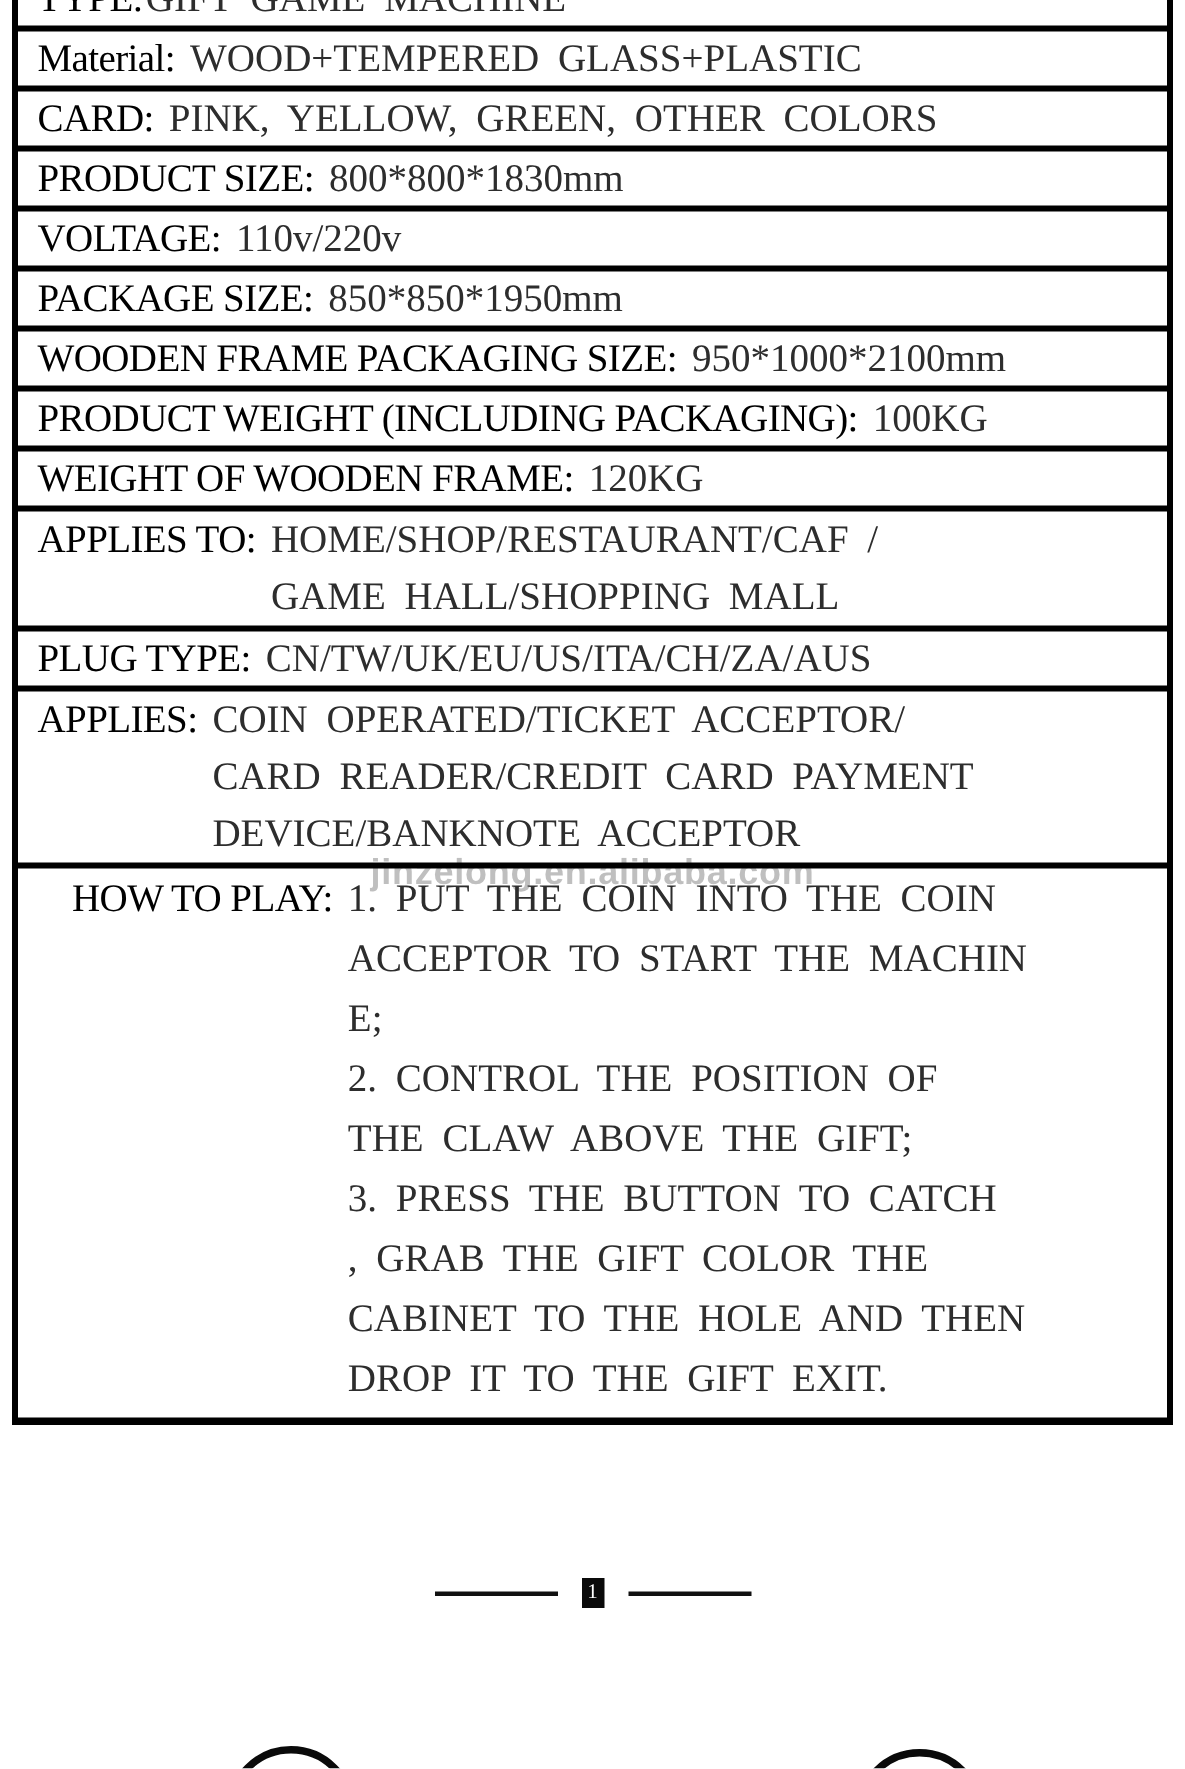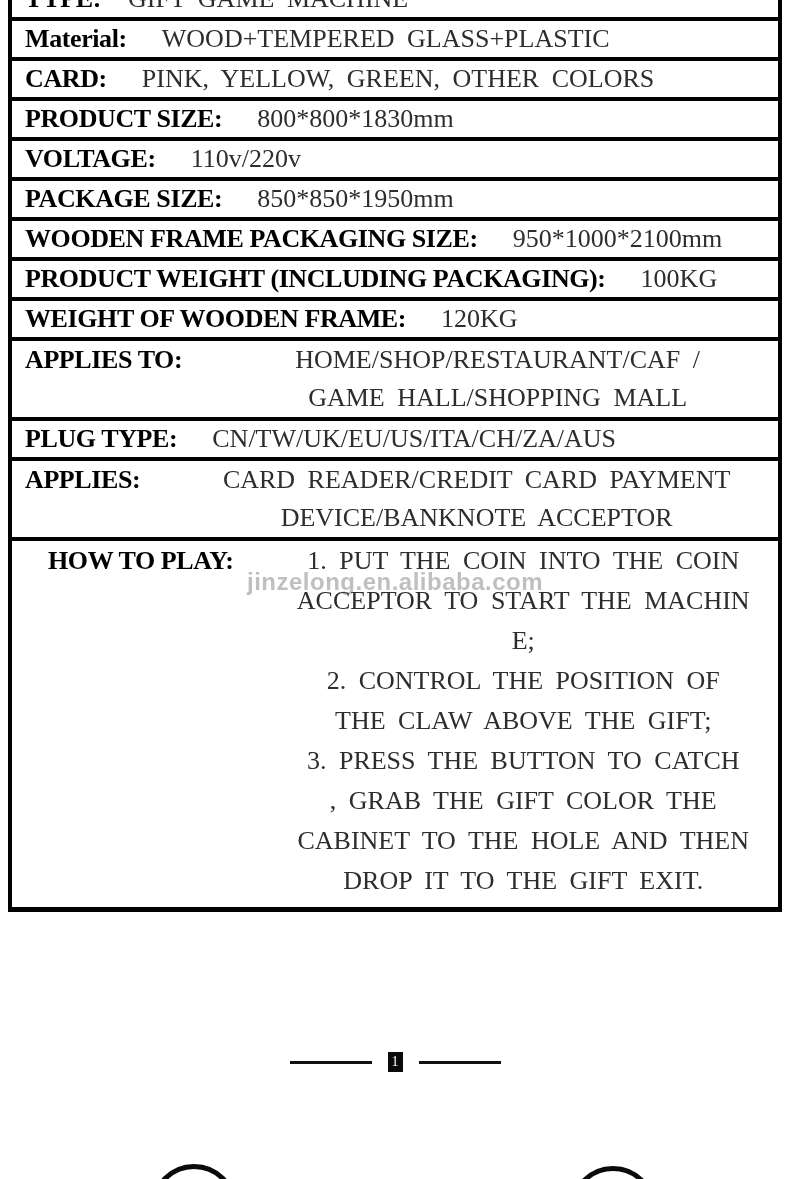--- a/index.html
+++ b/index.html
@@ -23,7 +23,7 @@
   }
   .row:first-child { border-top:none; }
   .lbl {
-    font-weight:bold; color:#000;
+    font-weight:normal; color:#000;
     white-space:nowrap; letter-spacing:-0.4px;
     margin-right:10px;
   }

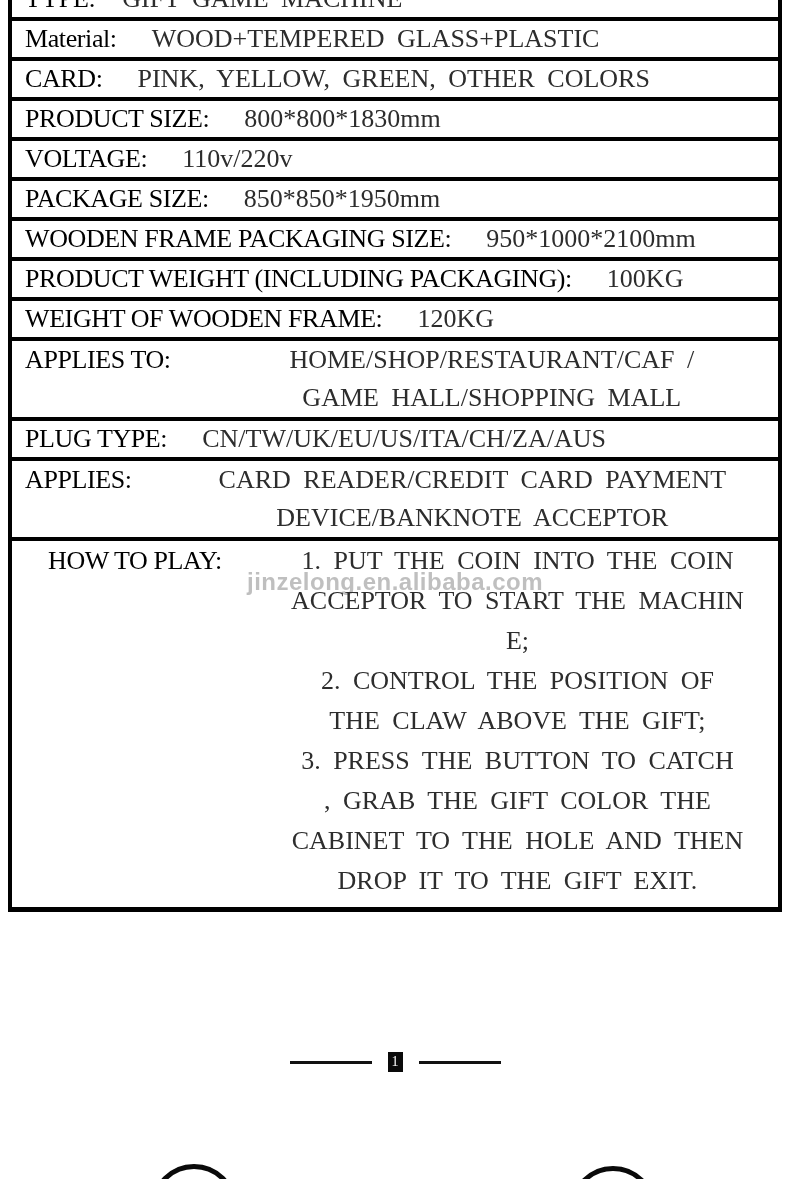--- a/index.html
+++ b/index.html
@@ -27,7 +27,7 @@
     white-space:nowrap; letter-spacing:-0.4px;
     margin-right:10px;
   }
-  .val, .vlines { color:#2d2d2d; word-spacing:6px;margin-left:25px; }
+  .val, .vlines { color:#2d2d2d; word-spacing:6px; }
   .vlines { flex:1; min-width:0; }
   .vlines div { white-space:nowrap;text-align:center; }
   .single { height:36px; }

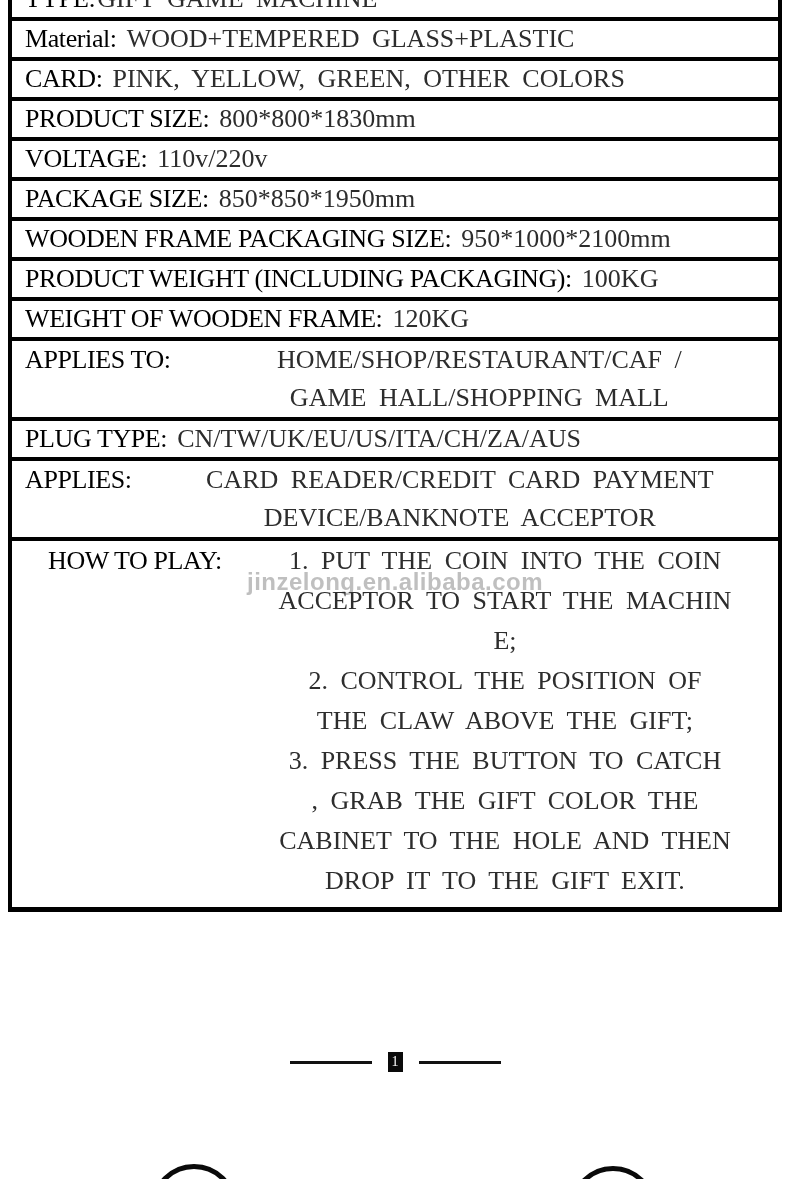--- a/index.html
+++ b/index.html
@@ -29,7 +29,7 @@
   }
   .val, .vlines { color:#2d2d2d; word-spacing:6px; }
   .vlines { flex:1; min-width:0; }
-  .vlines div { white-space:nowrap;text-align:center; }
+  .vlines div { white-space:nowrap; }
   .single { height:36px; }
   .single .lbl, .single .val { line-height:36px; }
   .row-type .lbl { margin-right:2px; }

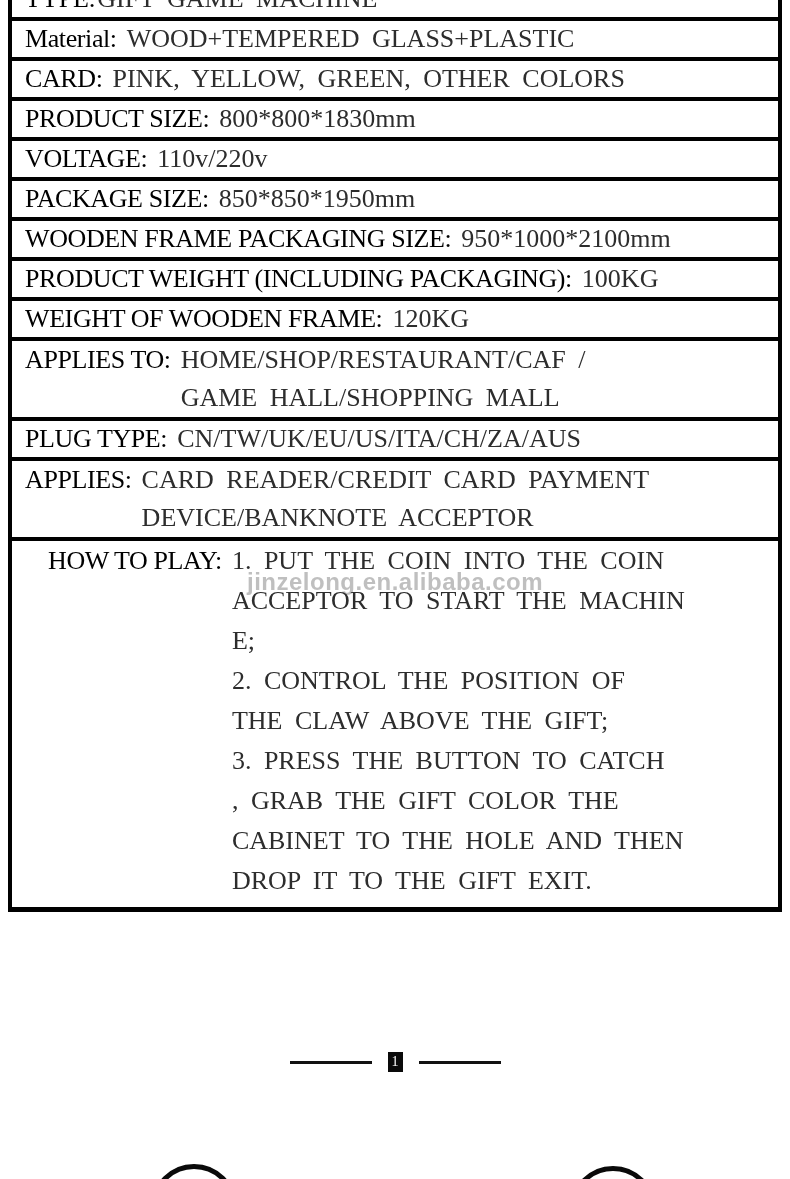--- a/index.html
+++ b/index.html
@@ -136,6 +136,7 @@
     <div class="row lh38">
       <span class="lbl">APPLIES:</span>
       <div class="vlines">
+        <div>COIN OPERATED/TICKET ACCEPTOR/</div>
         <div>CARD READER/CREDIT CARD PAYMENT</div>
         <div>DEVICE/BANKNOTE ACCEPTOR</div>
       </div>

